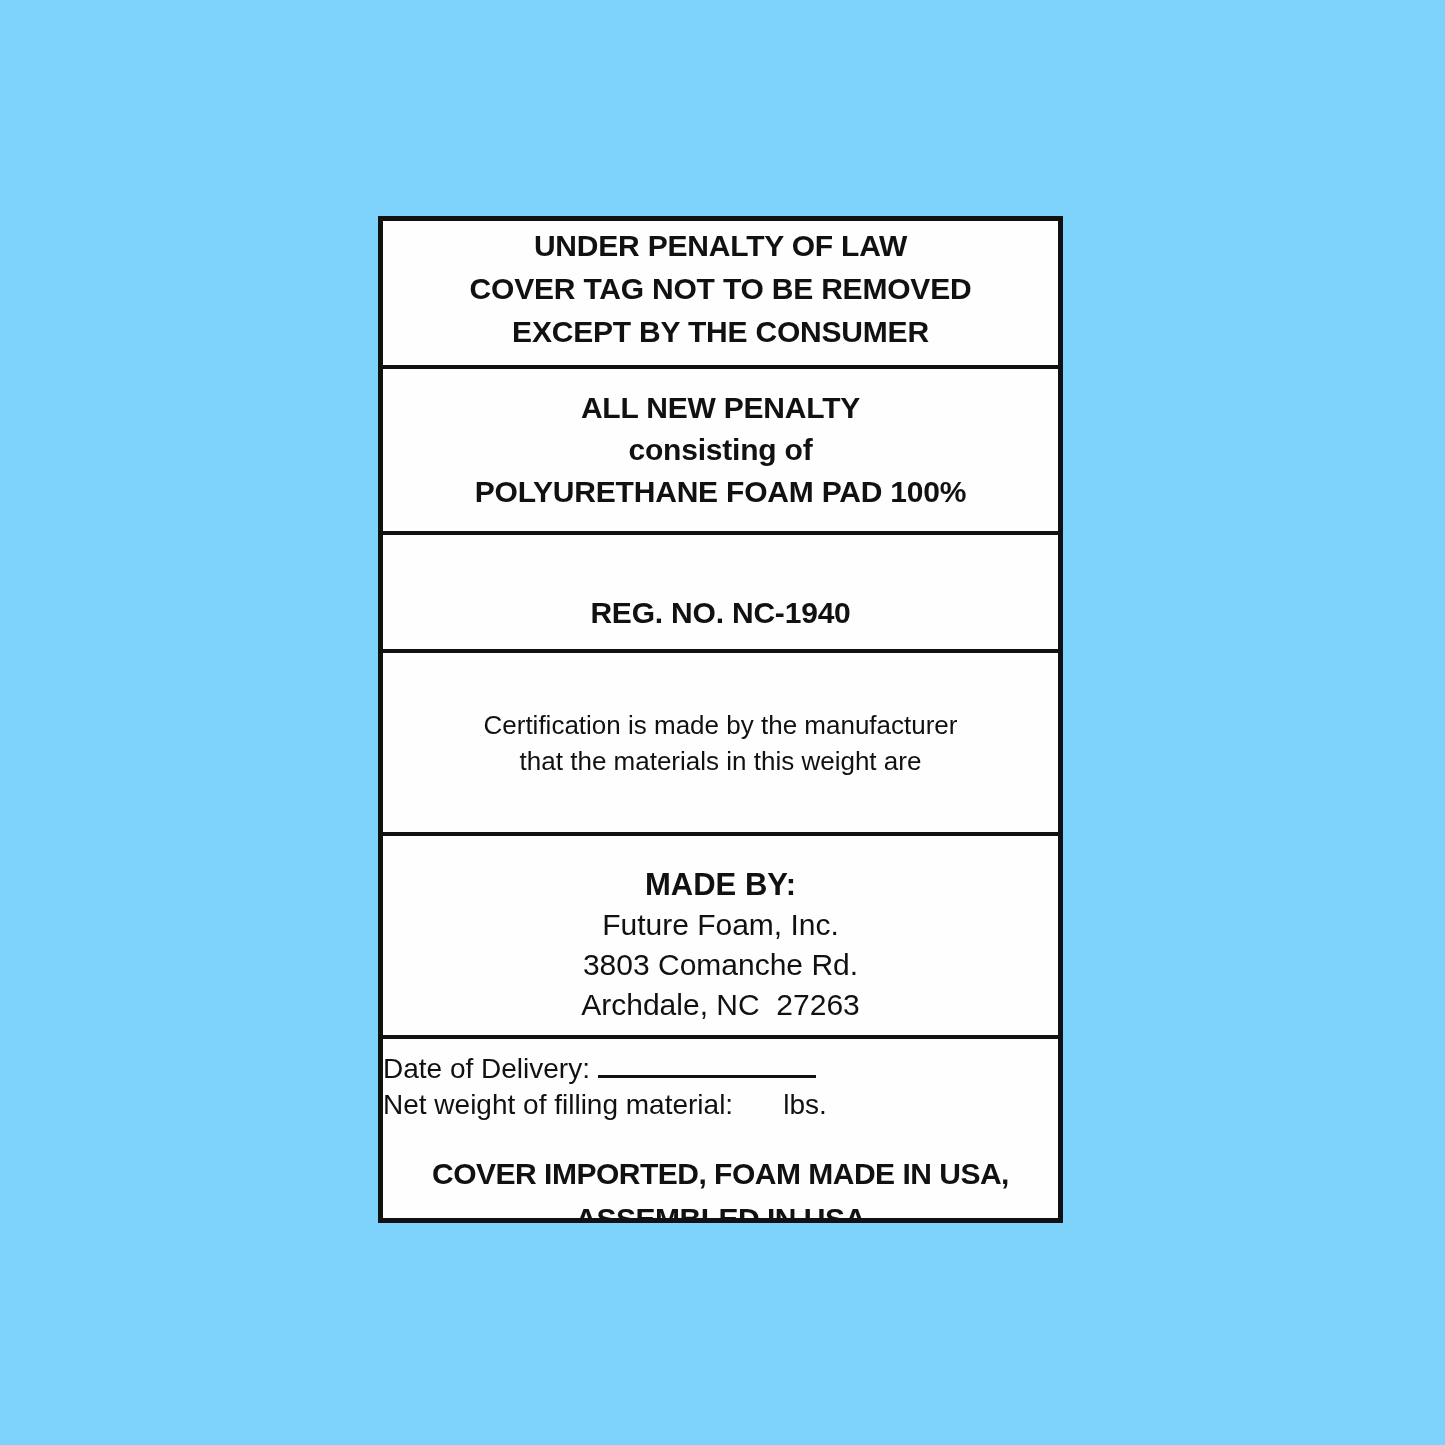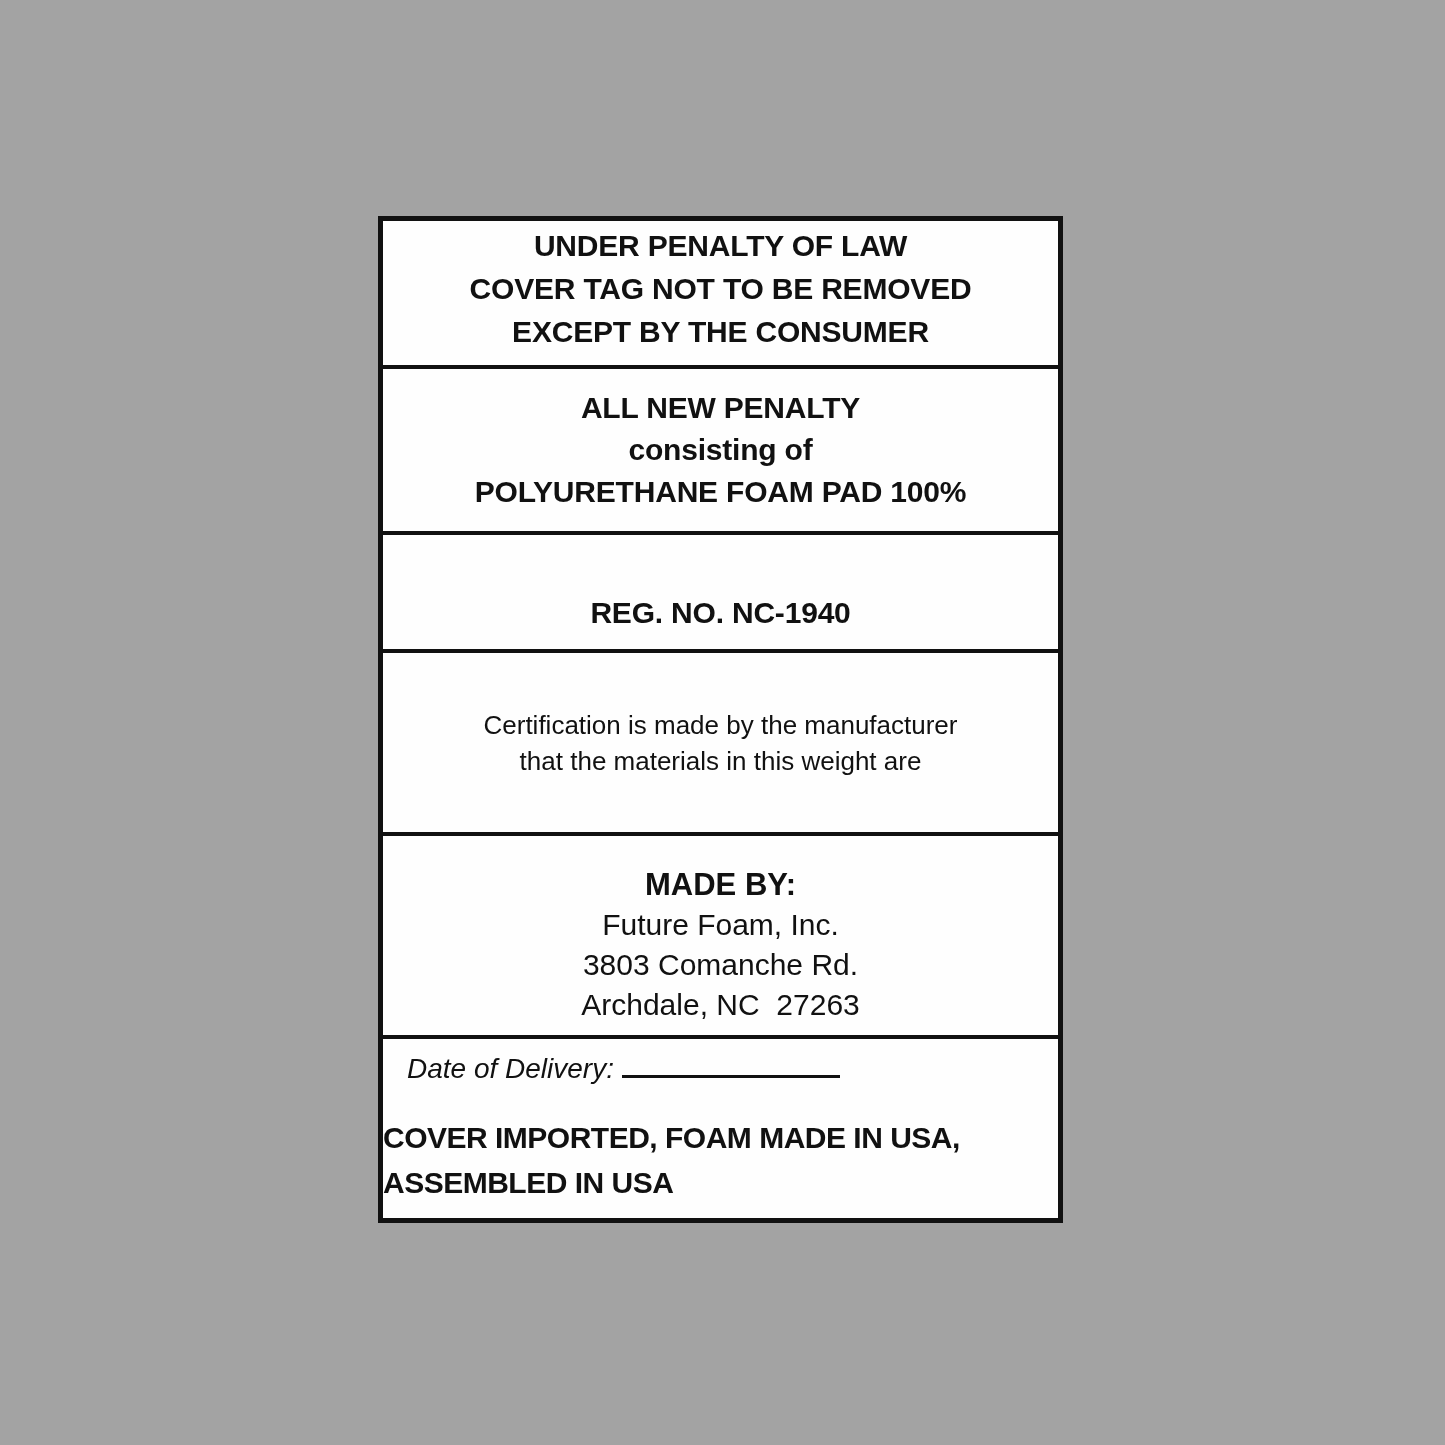--- a/index.html
+++ b/index.html
@@ -11,7 +11,7 @@
     position: relative;
     width: 1445px;
     height: 1445px;
-    background: #a3a3a3;
+    background: #7dd3fc;
     font-family: "Liberation Sans", sans-serif;
     color: #111111;
   }

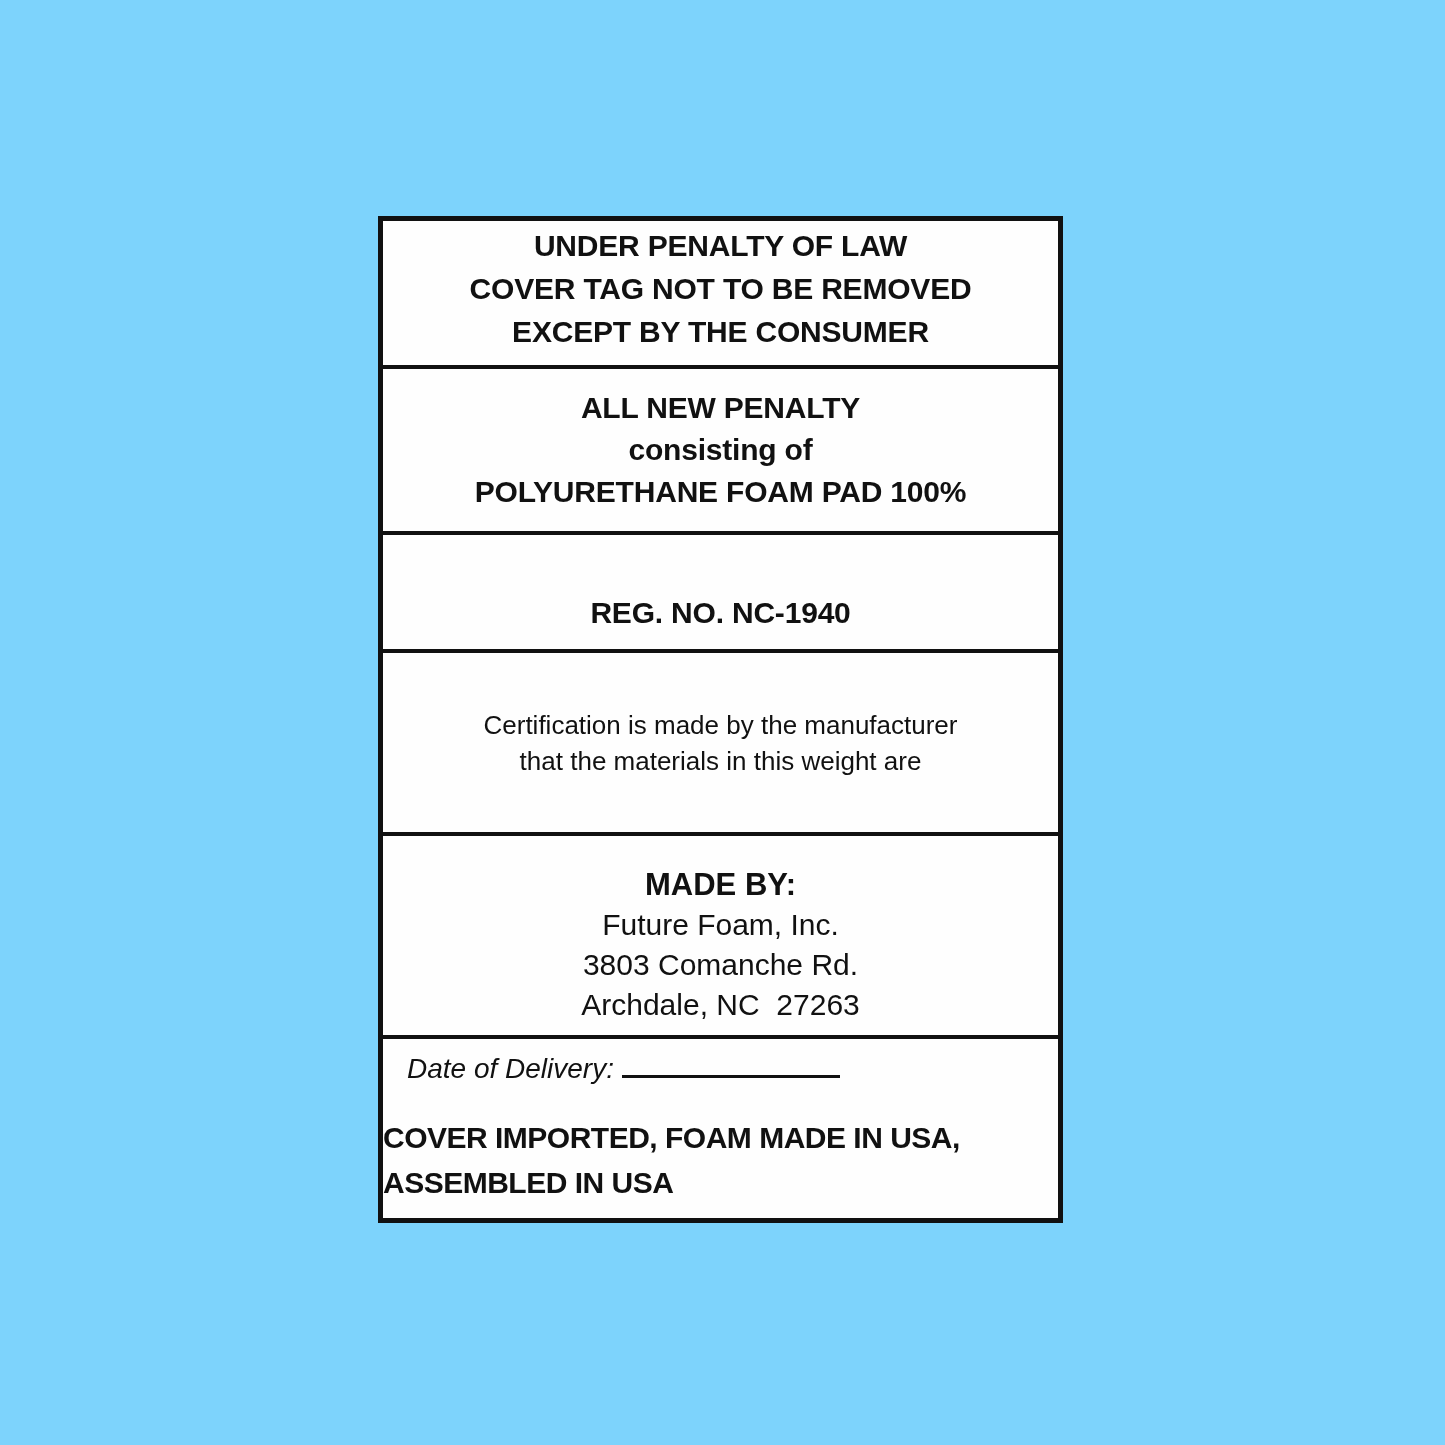--- a/index.html
+++ b/index.html
@@ -73,8 +73,7 @@
   }
 
   .fill-lines {
-    padding: 12px 0 0 24px;
-    font-style: italic;
+    padding: 12px 0 0 0;
   }
   .fill-line {
     font-size: 28px;

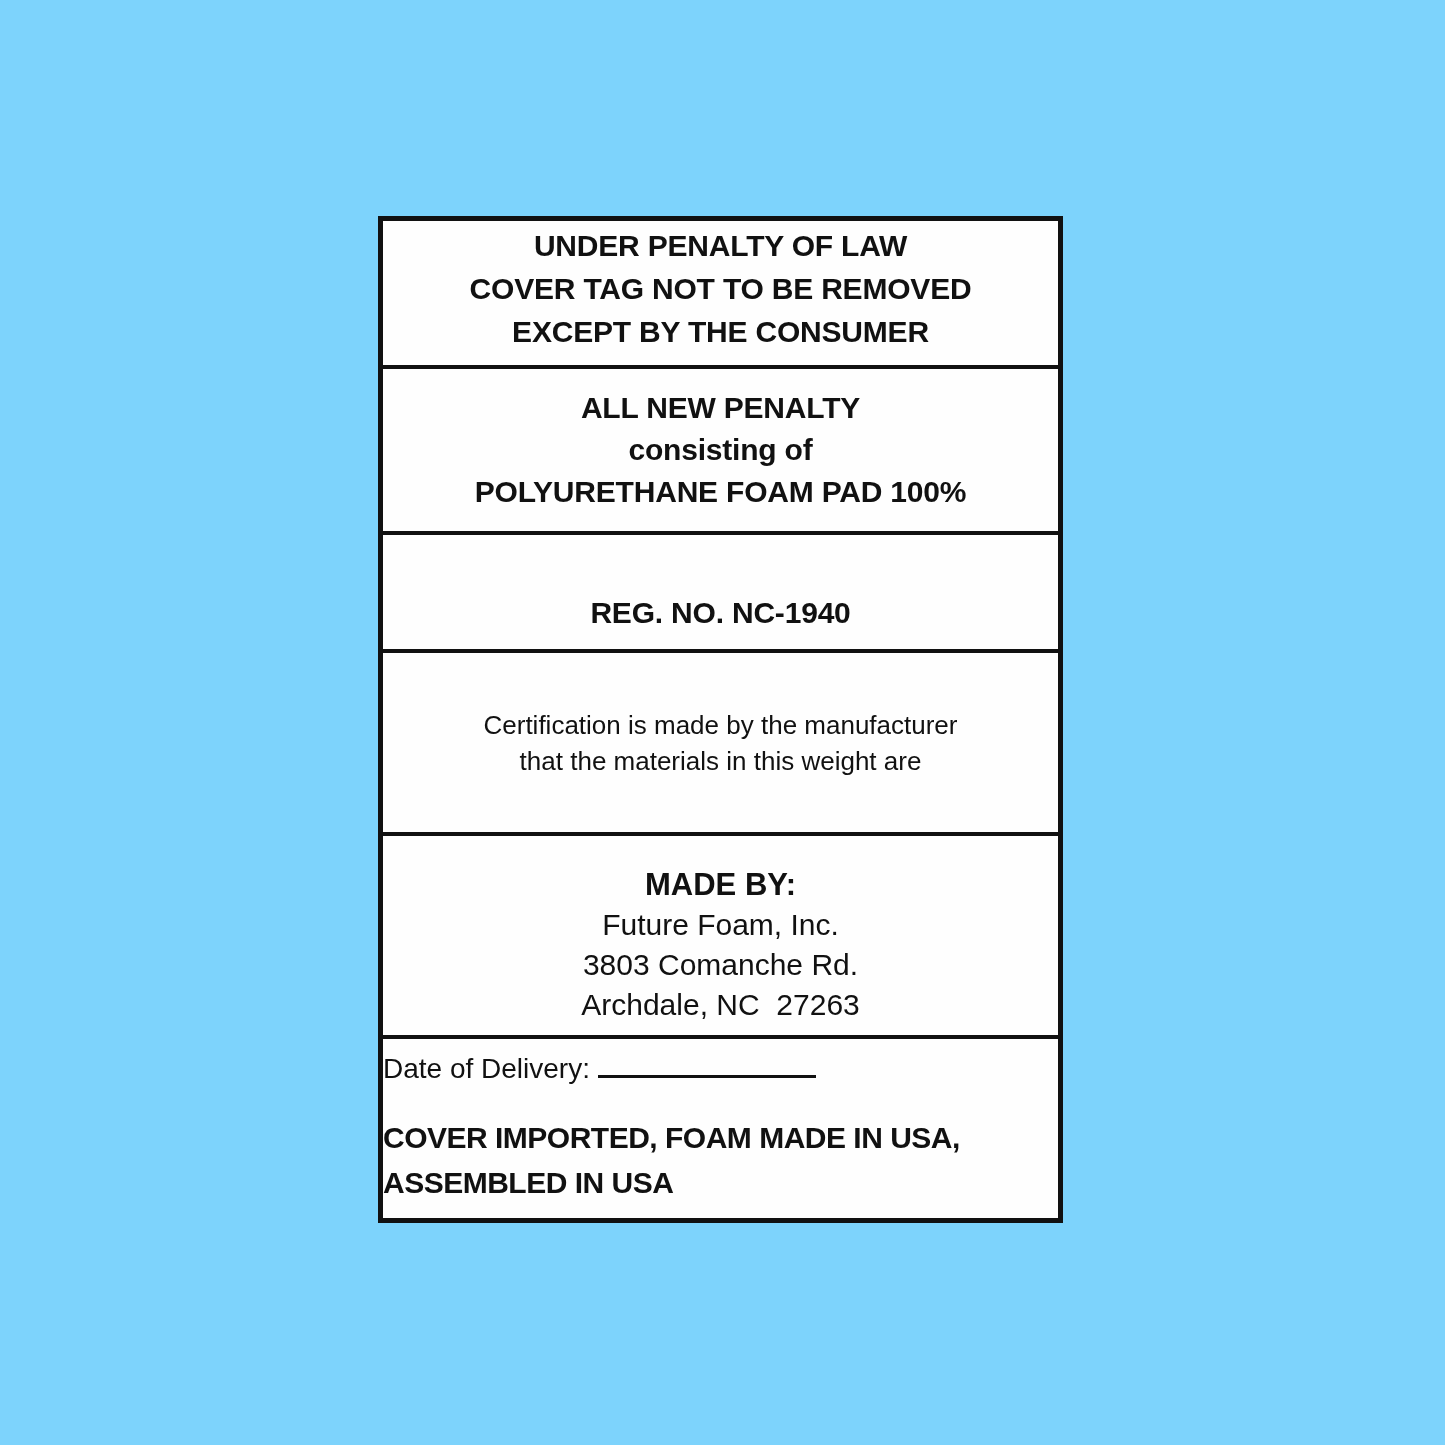--- a/index.html
+++ b/index.html
@@ -142,6 +142,9 @@
         <div class="fill-line">
           <span>Date of Delivery:</span><span class="blank-underline"></span>
         </div>
+        <div class="fill-line">
+          <span>Net weight of filling material:</span><span class="unit-gap-c">lbs.</span>
+        </div>
       </div>
       <div class="origin-block">
         <div class="origin-line">COVER IMPORTED, FOAM MADE IN USA,</div>

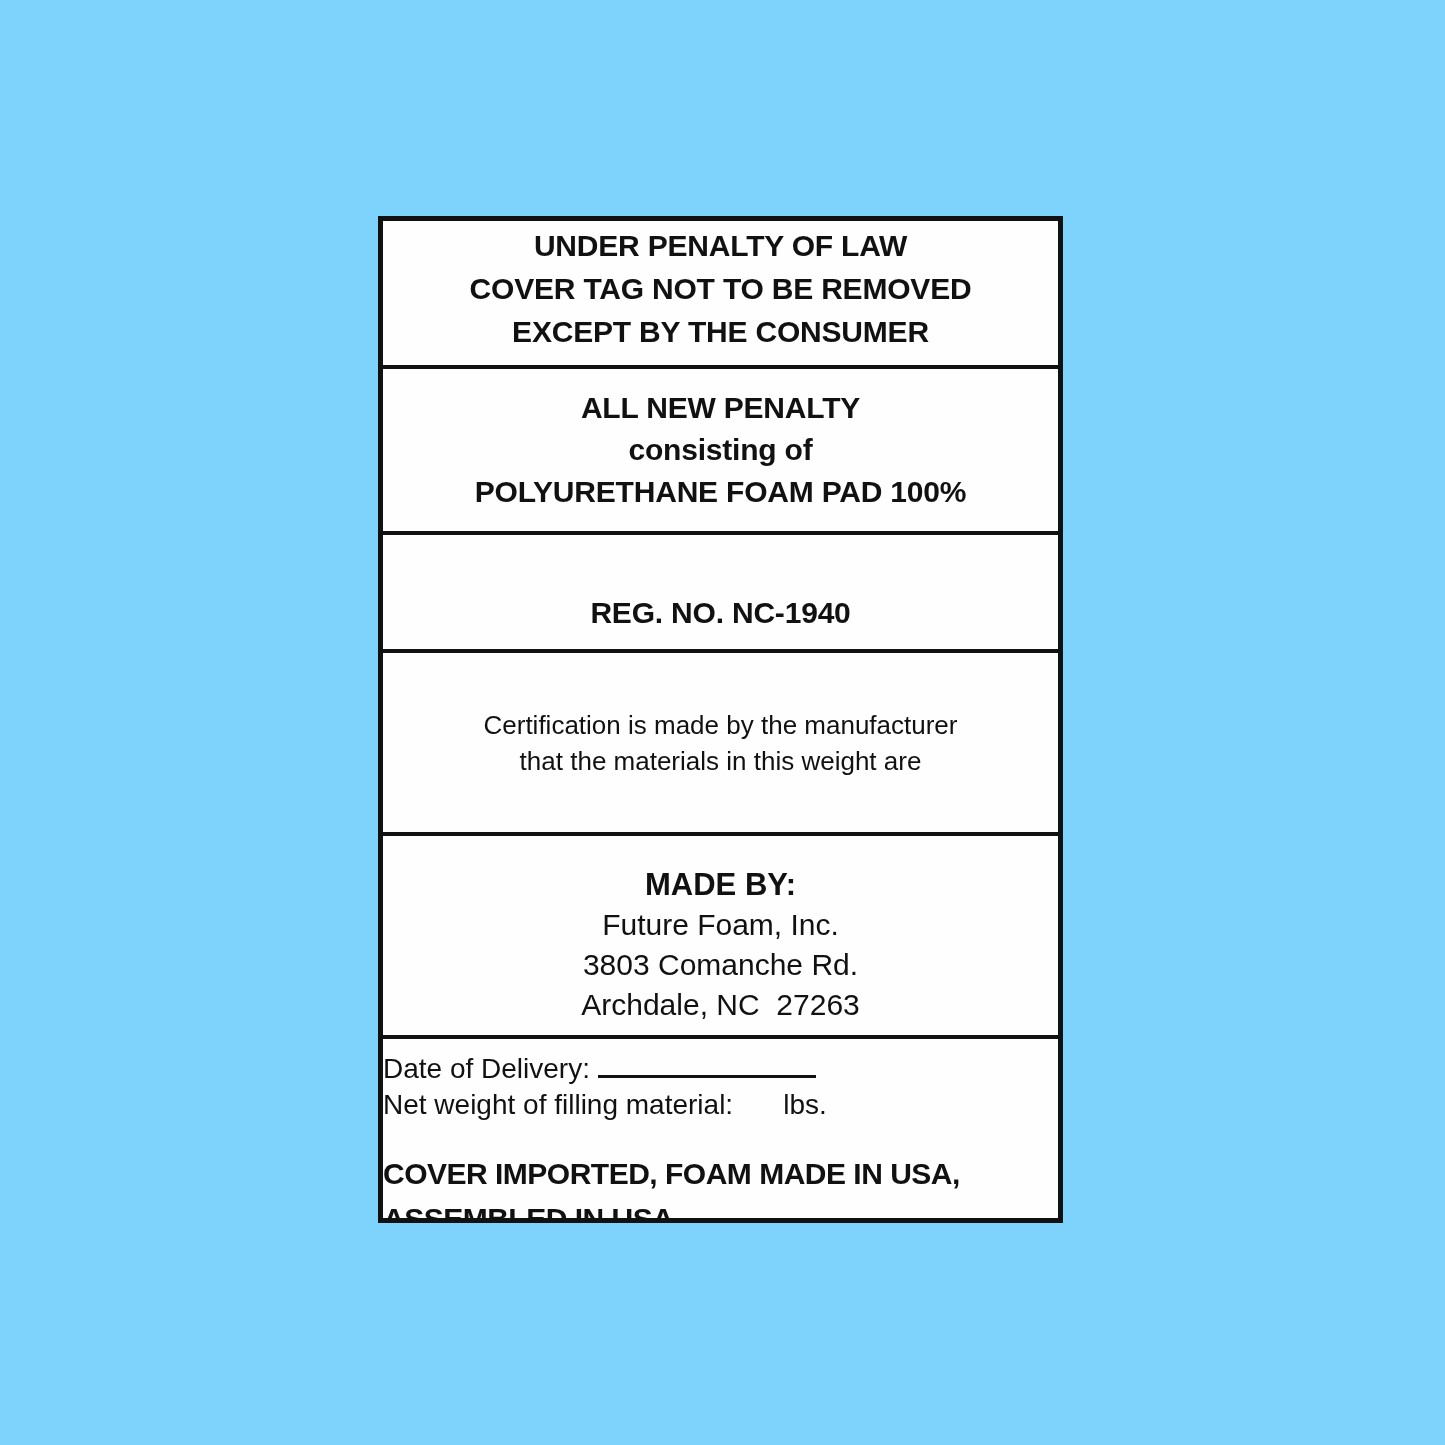--- a/index.html
+++ b/index.html
@@ -94,6 +94,7 @@
 
   .origin-block {
     margin-top: 28px;
+    text-align: center;
   }
   .origin-line {
     font-weight: bold;

